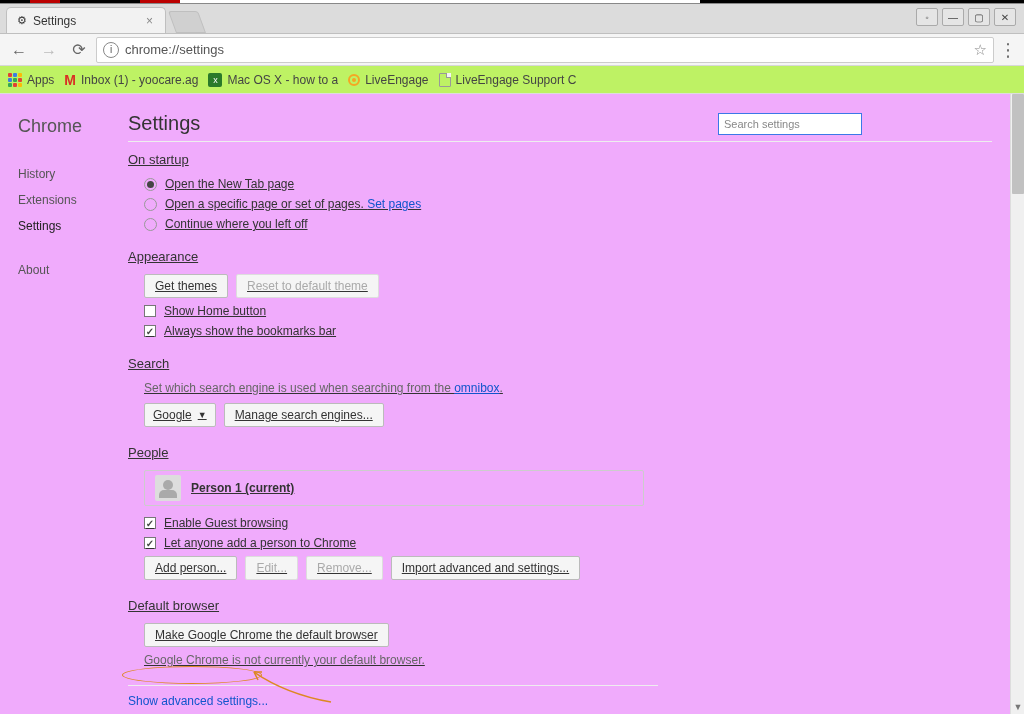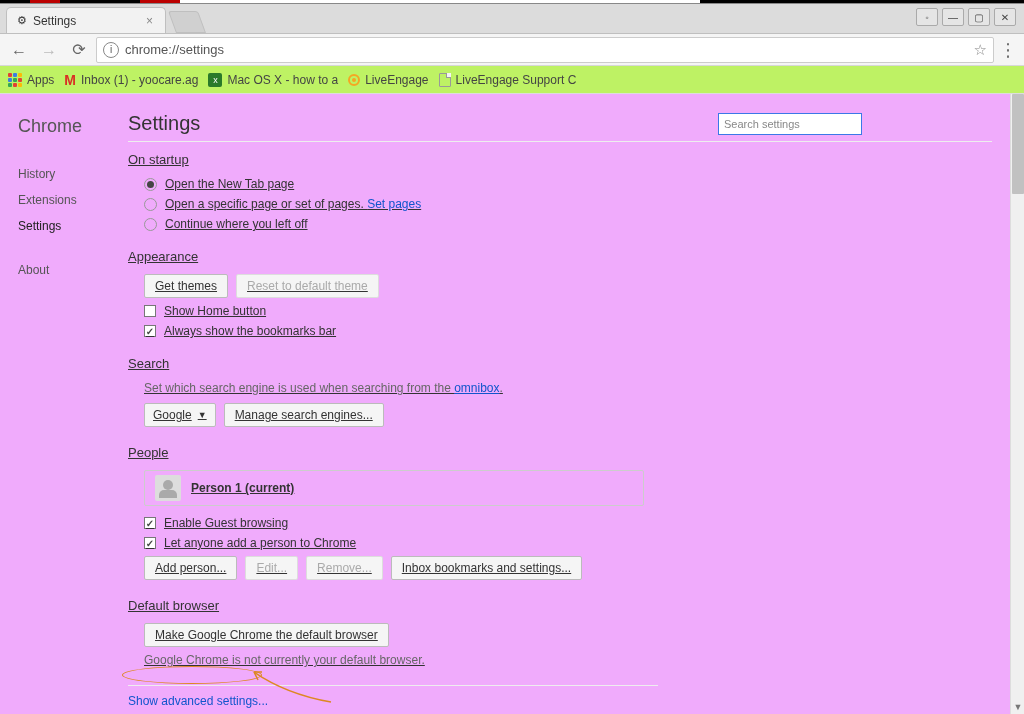--- a/index.html
+++ b/index.html
@@ -251,7 +251,7 @@
           <div class="btn">Add person...</div>
           <div class="btn disabled">Edit...</div>
           <div class="btn disabled">Remove...</div>
-          <div class="btn">Inbox bookmarks and settings...</div>
+          <div class="btn">Import advanced and settings...</div>
         </div>
       </div>
 

